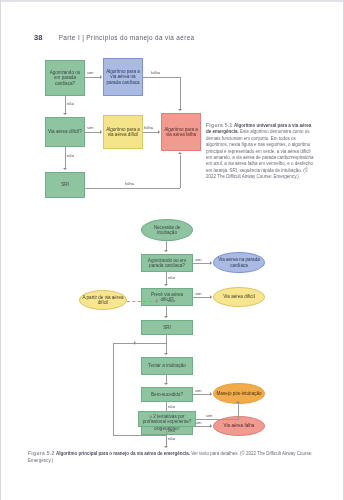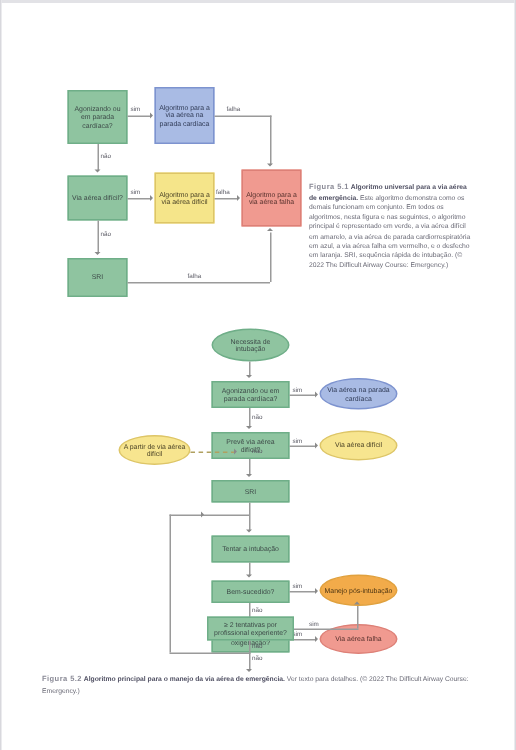--- a/index.html
+++ b/index.html
@@ -65,6 +65,10 @@
 <div class="page">
   <div class="topbar"></div>
 
+  <div class="runhead">
+    <span class="folio">38</span>
+    <span class="runtitle">Parte I | Princípios do manejo da via aérea</span>
+  </div>
 
   <div class="fig" style="left:0;top:0;width:210px;height:215px;">
 

